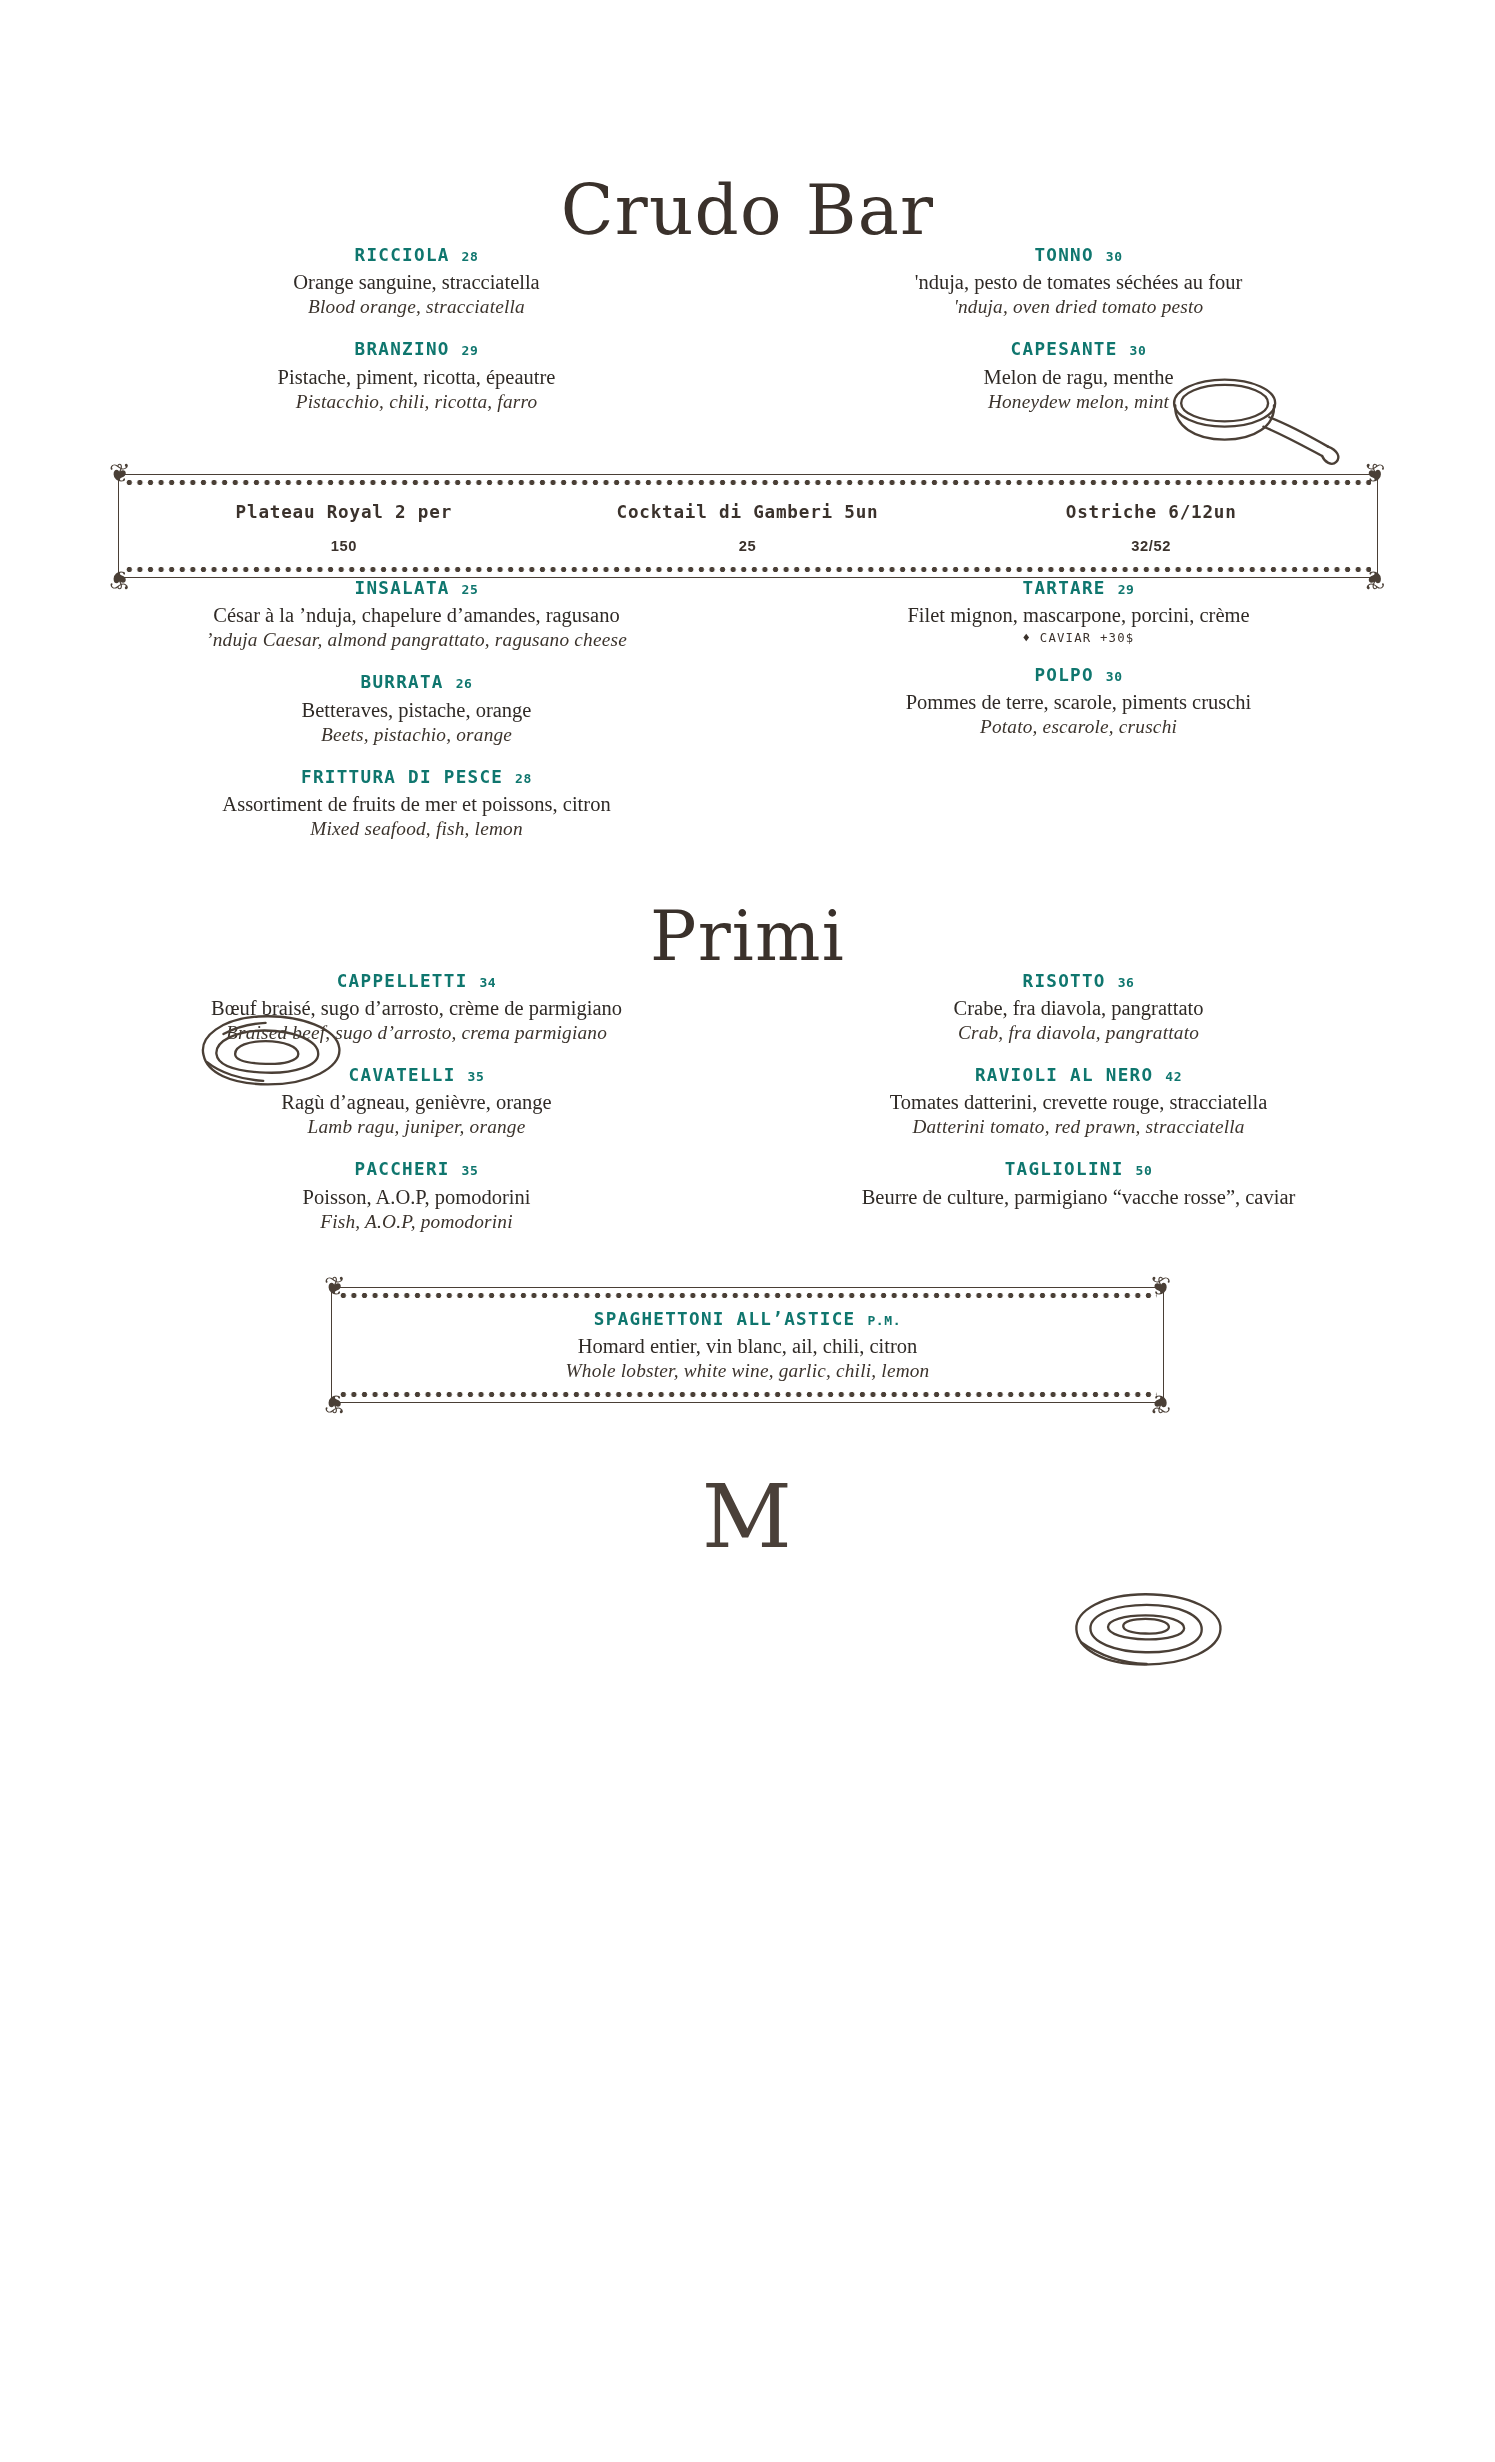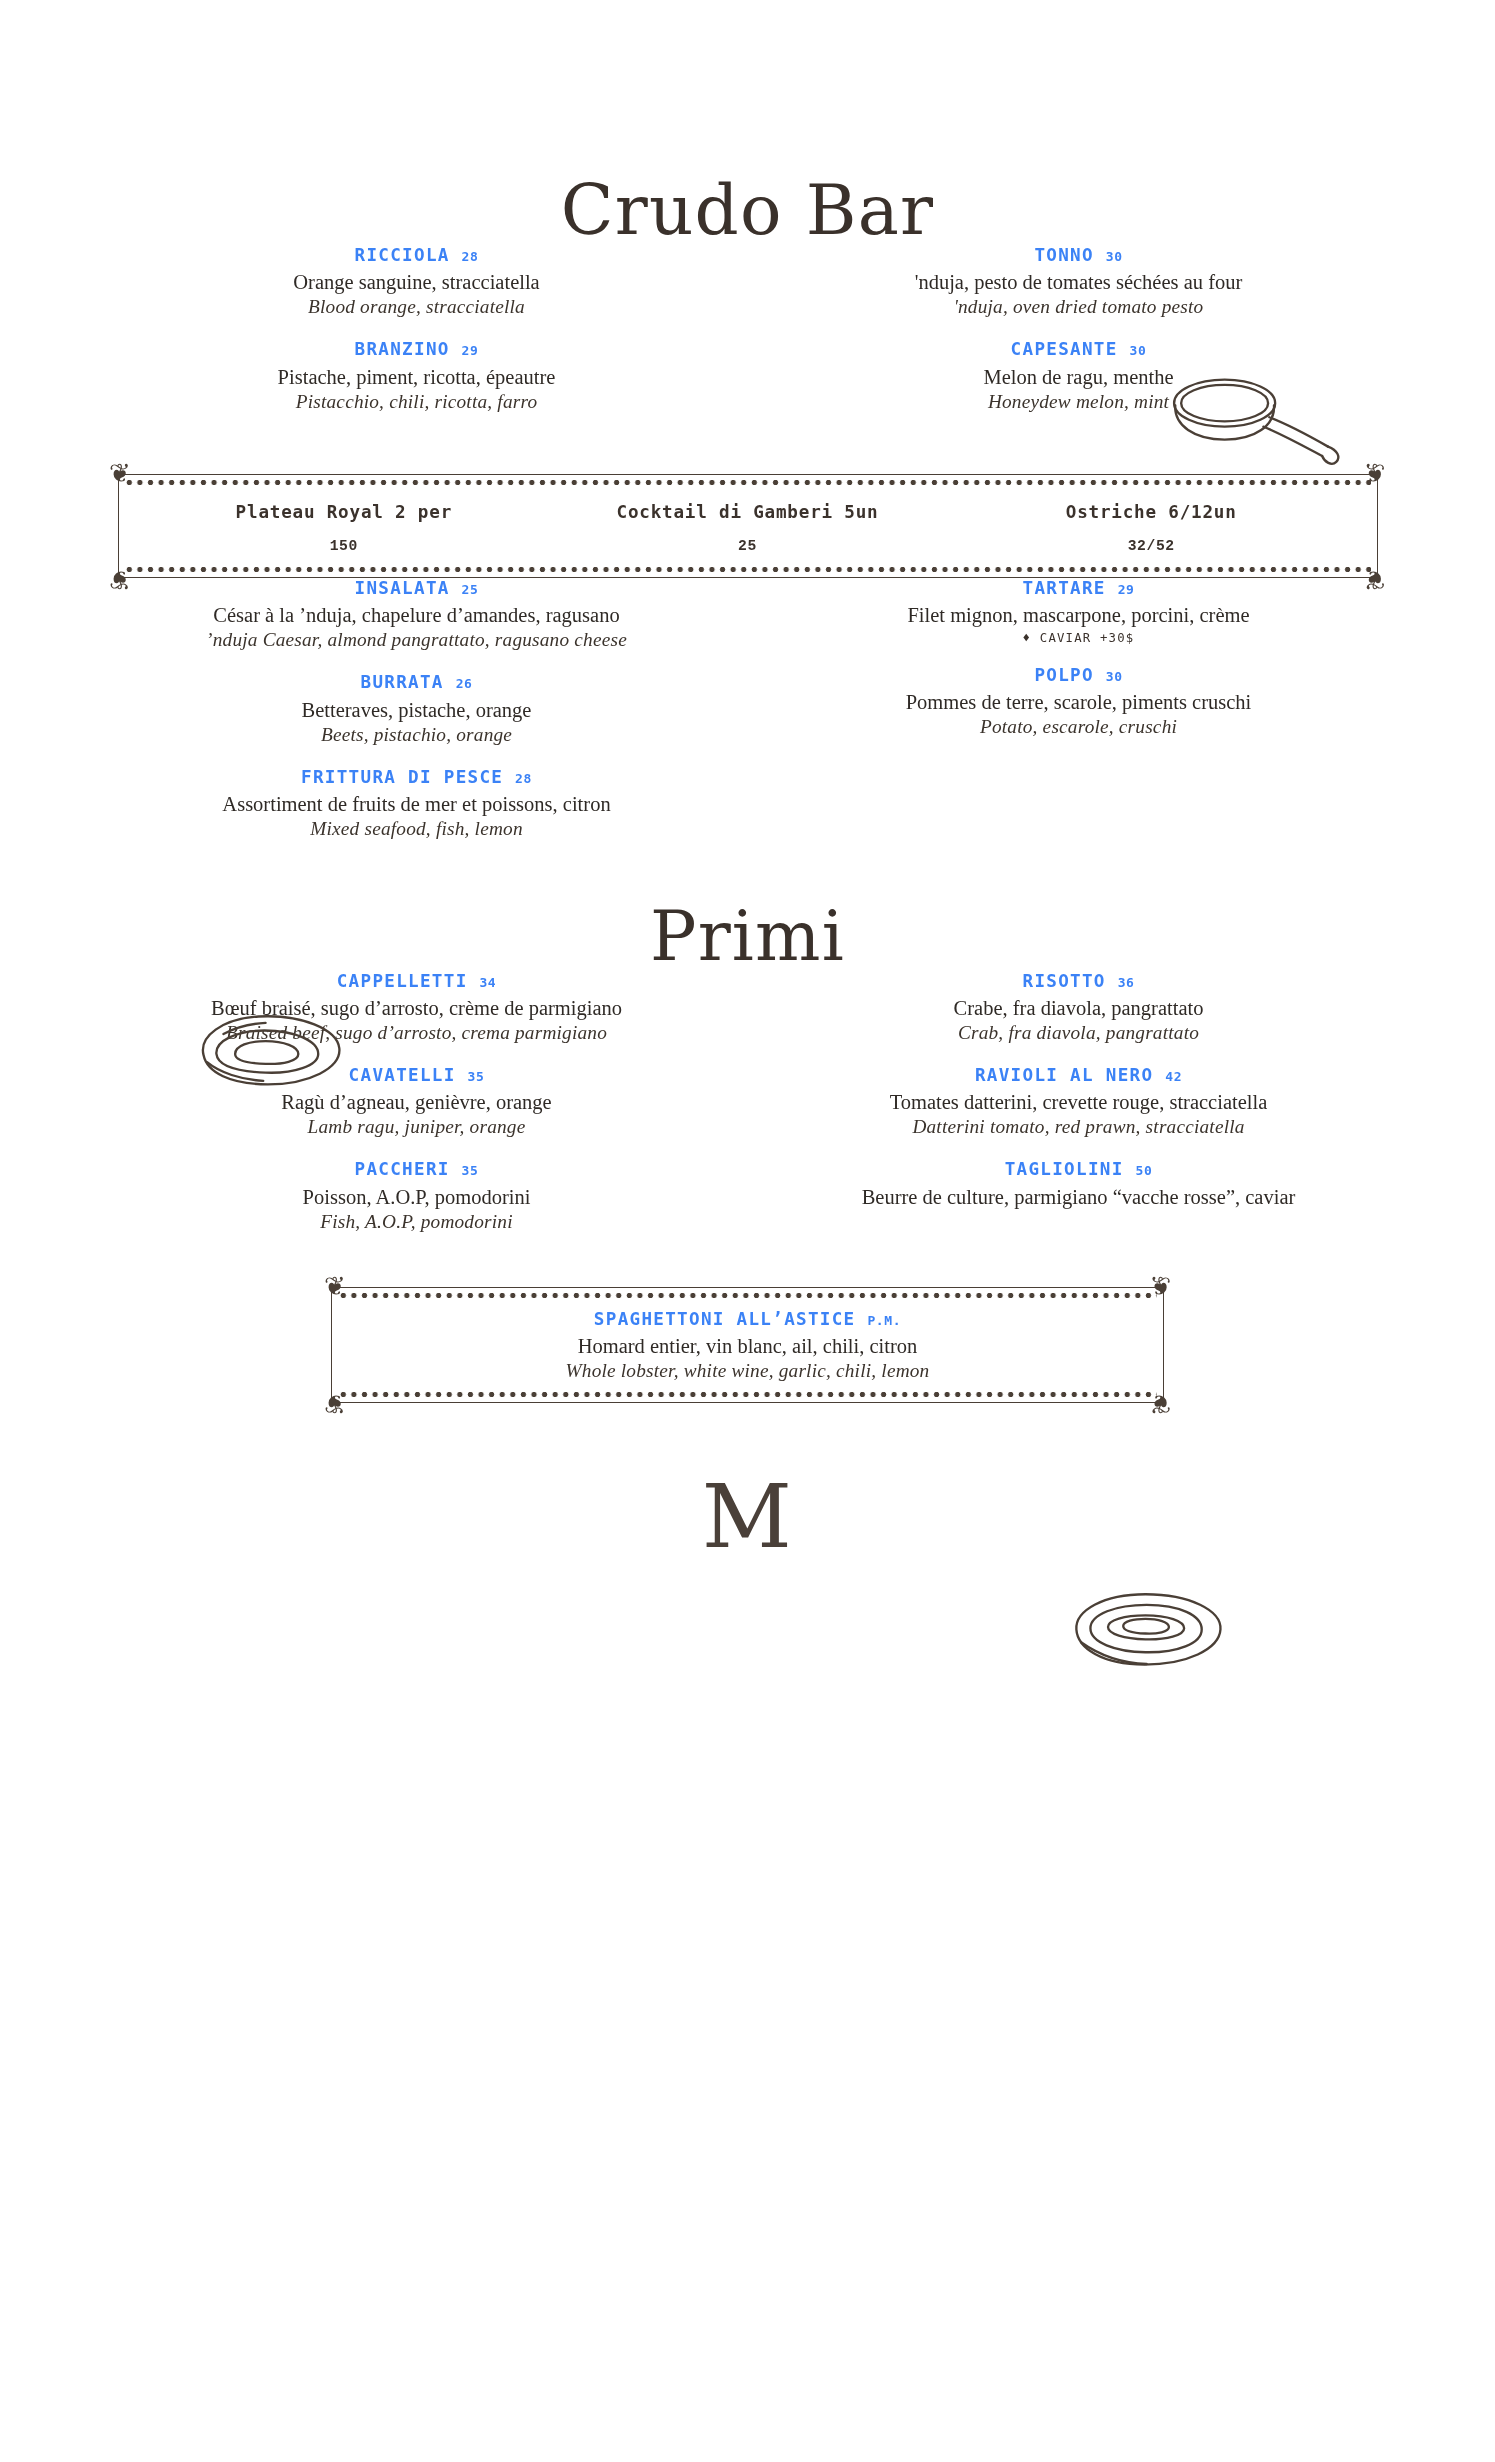--- a/index.html
+++ b/index.html
@@ -65,7 +65,7 @@
     font-weight: bold;
     font-size: 17.6px;
     letter-spacing: 1.3px;
-    color: #3b82f6;
+    color: #0f766e;
     margin-bottom: 5.3px;
     display: block;
   }

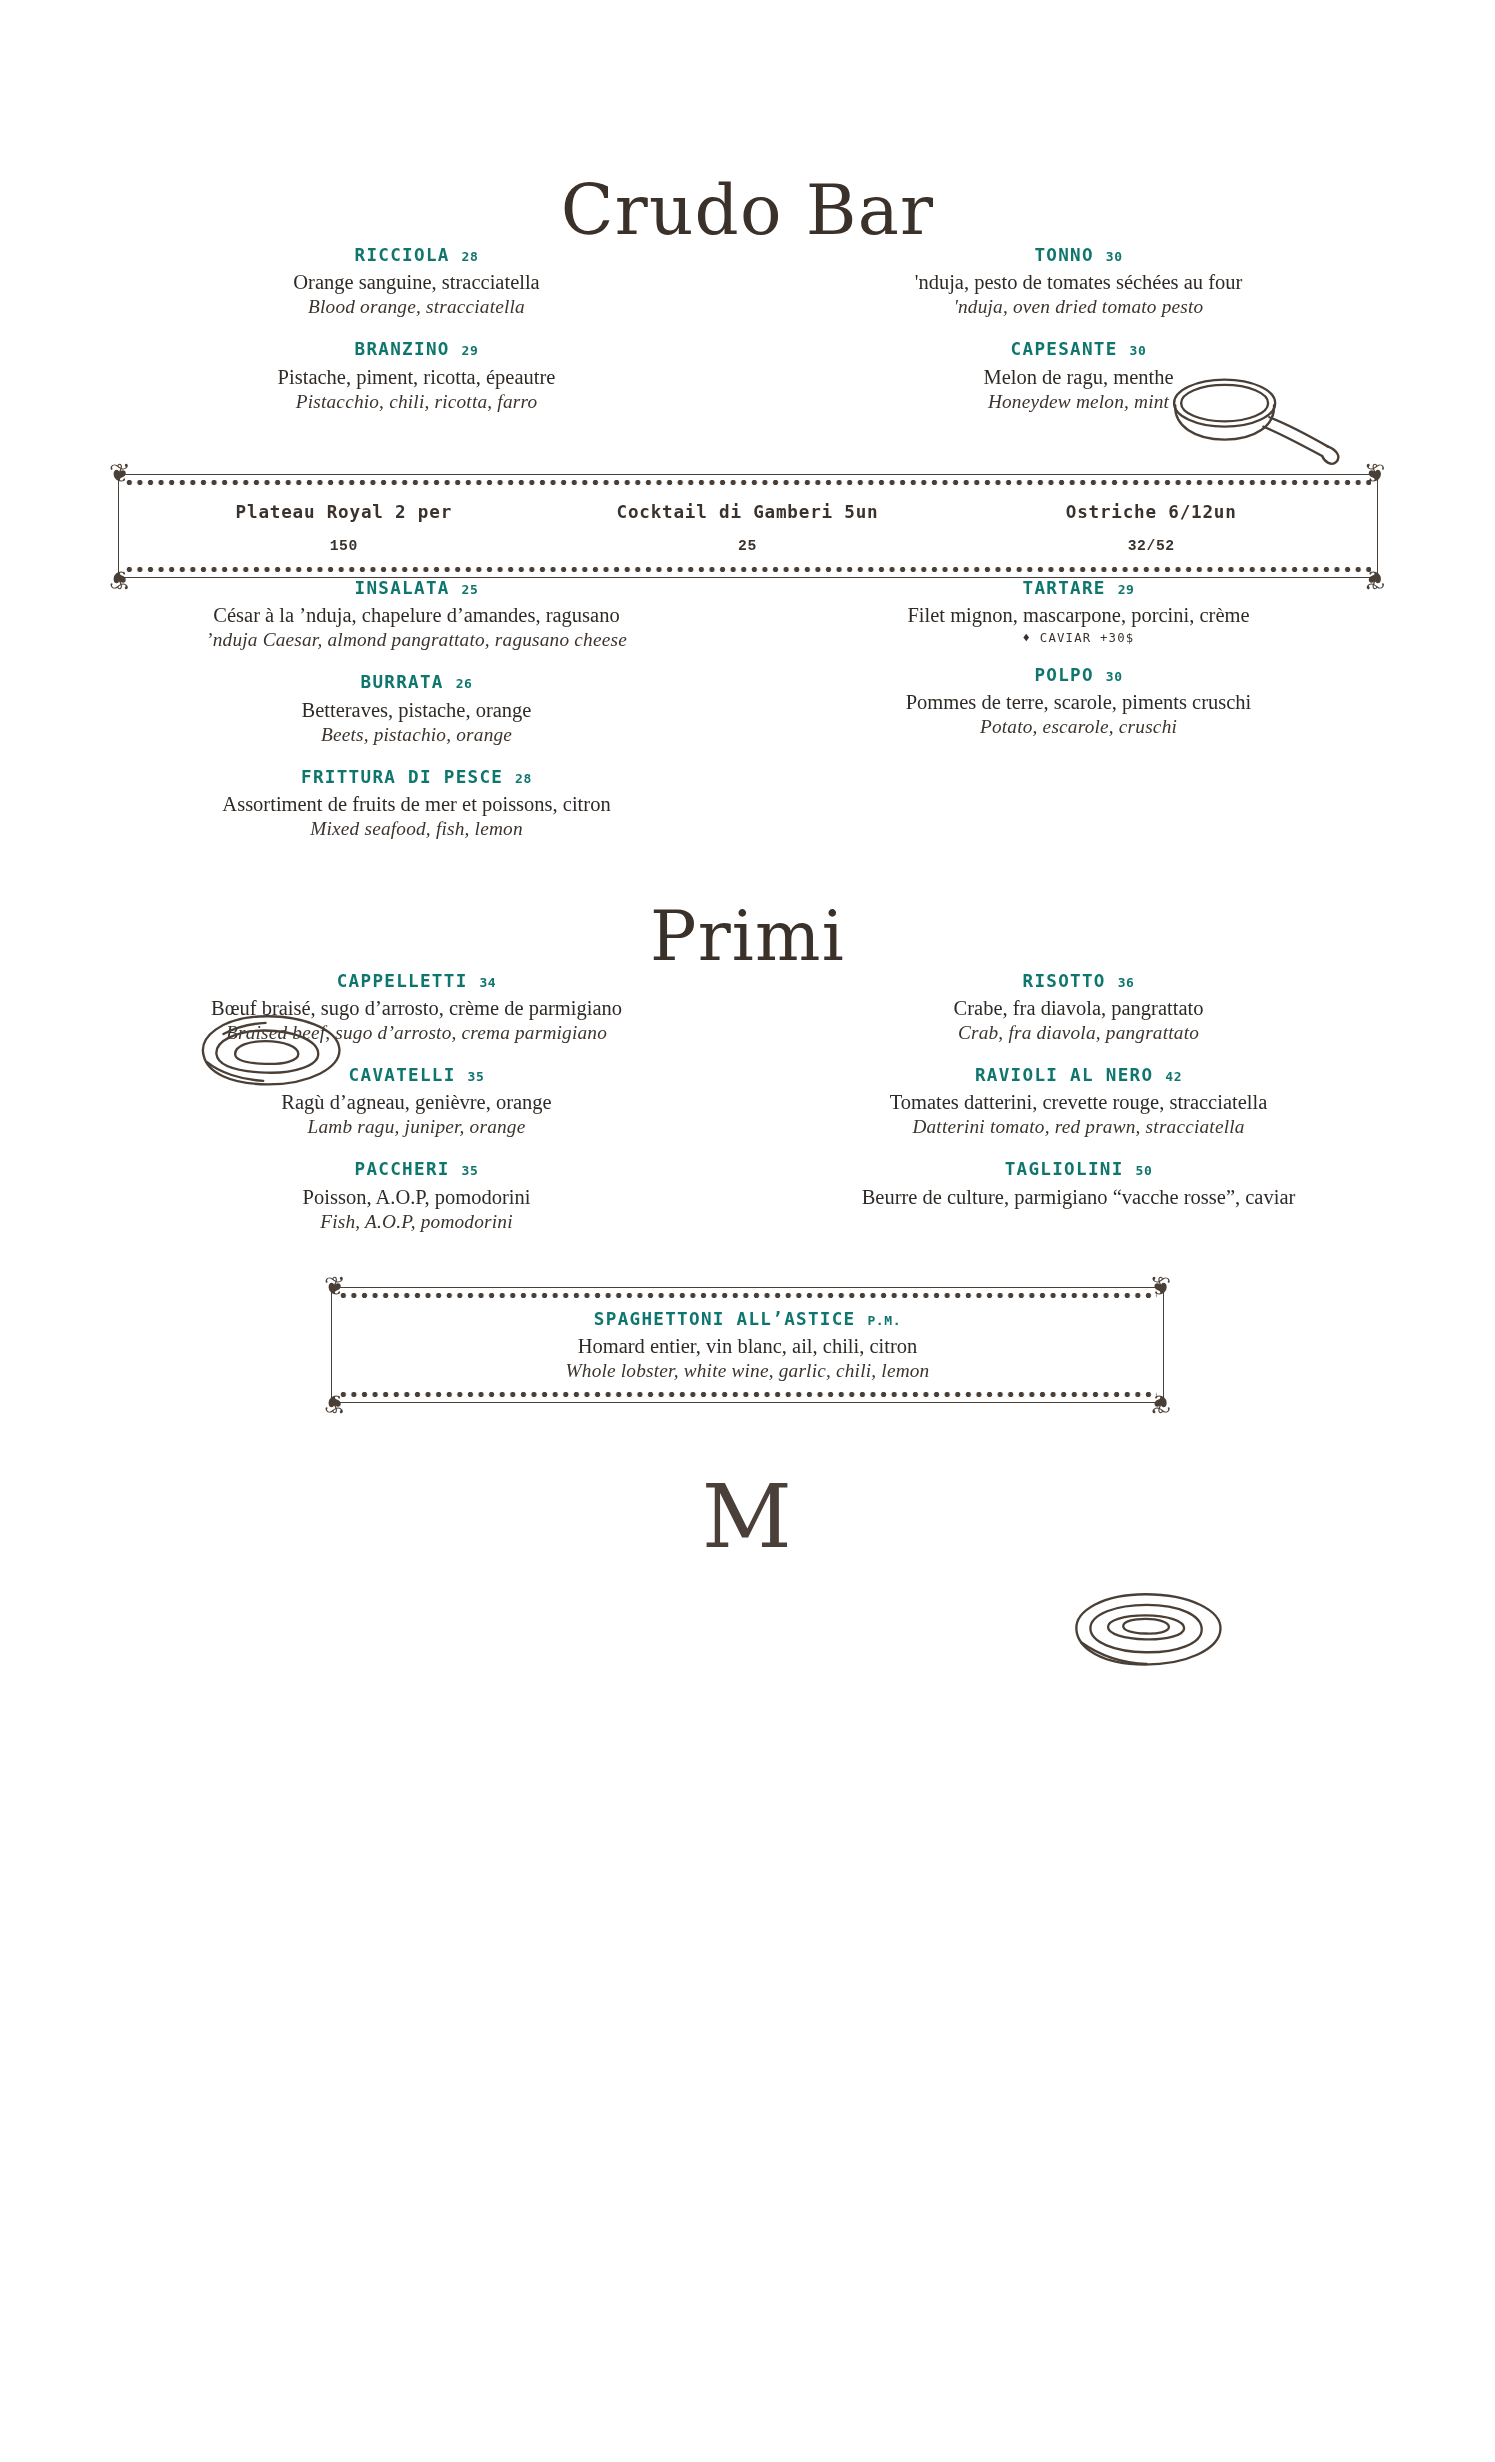--- a/index.html
+++ b/index.html
@@ -156,7 +156,7 @@
     color: #3b322c;
   }
   .special-price {
-    font-family: Liberation Mono, monospace;
+    font-family: Liberation Sans, sans-serif;
     font-weight: bold;
     font-size: 14.7px;
     letter-spacing: 0.6px;

